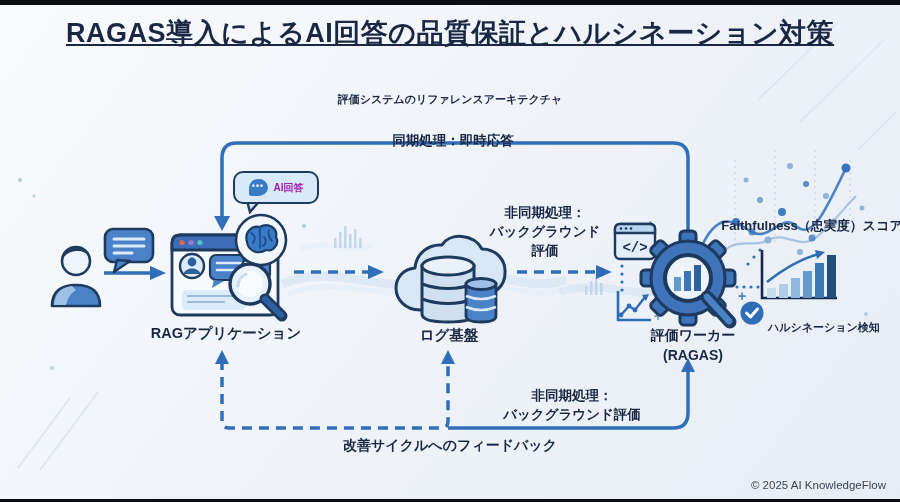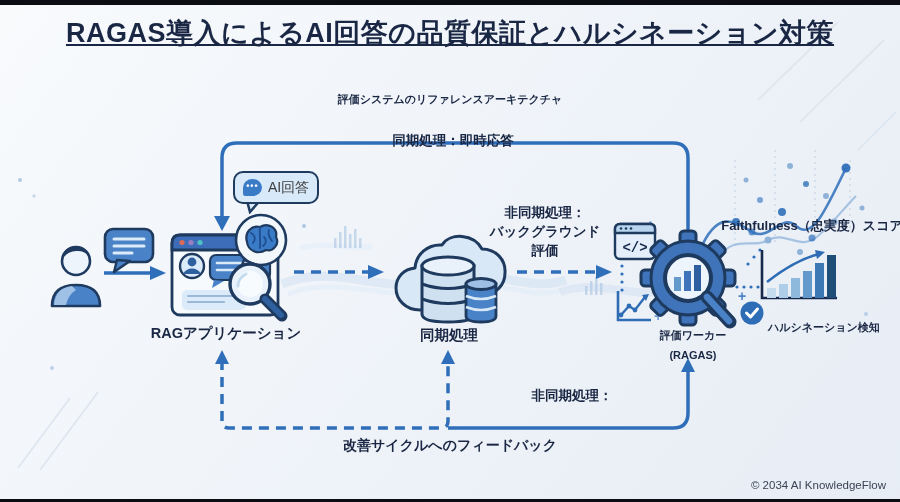--- a/index.html
+++ b/index.html
@@ -32,7 +32,7 @@
   #ai-bubble .chat-dot{width:19px;height:17px;background:#3a7bc8;border-radius:50% 50% 50% 12%;
              color:#fff;font-size:9px;line-height:15px;text-align:center;letter-spacing:1px;
              font-weight:bold;}
-  #ai-bubble .txt{font-size:14px;font-weight:normal;color:#404040;}
+  #ai-bubble .txt{font-size:10px;font-weight:bold;color:#a21caf;}
   svg{display:block;}
 </style>
 </head>

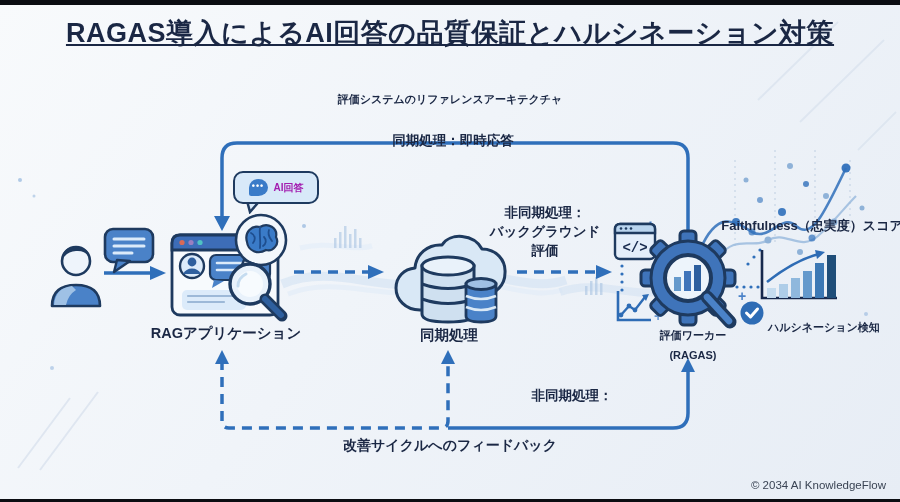--- a/index.html
+++ b/index.html
@@ -164,7 +164,7 @@
     <span>評価</span>
   </div>
   <div id="lbl-rag-app" class="lbl ctr">RAGアプリケーション</div>
-  <div id="lbl-log-base" class="lbl ctr">同期処理</div>
+  <div id="lbl-log-base" class="lbl ctr">ログ基盤</div>
   <div id="lbl-worker" class="lbl ctr">
     <span>評価ワーカー</span><br>
     <span>(RAGAS)</span>

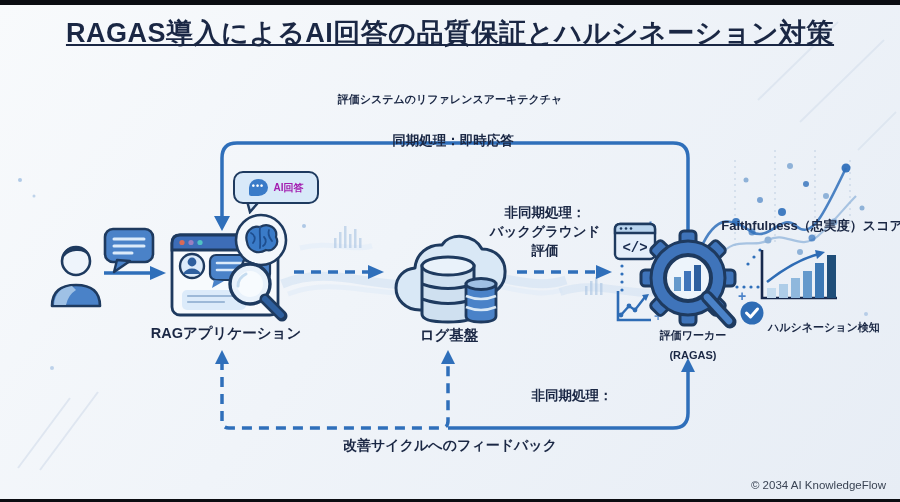--- a/index.html
+++ b/index.html
@@ -18,7 +18,7 @@
   #async-mid{top:203px;left:545px;font-size:13.5px;line-height:19px;}
   #lbl-rag-app{top:324px;left:226px;font-size:14.5px;}
   #lbl-log-base{top:326px;left:449px;font-size:14.5px;}
-  #lbl-worker{top:325px;left:693px;font-size:11px;line-height:20px;}
+  #lbl-worker{top:325px;left:693px;font-size:14px;line-height:20px;}
   #lbl-faith{top:217px;left:812px;font-size:13px;}
   #lbl-halluc{top:320px;left:768px;font-size:11px;}
   #lbl-log-send{top:399px;left:341px;font-size:13.5px;}

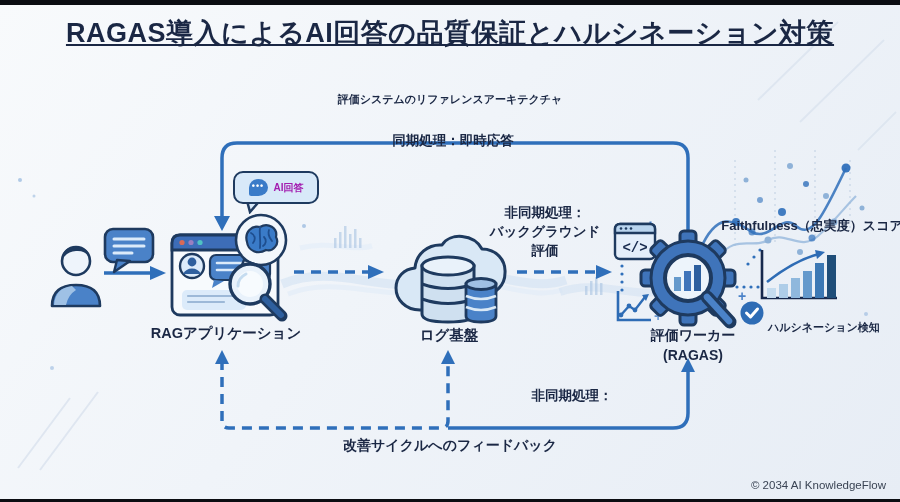--- a/index.html
+++ b/index.html
@@ -173,6 +173,7 @@
   <div id="lbl-halluc" class="lbl">ハルシネーション検知</div>
   <div id="lbl-bg-eval" class="lbl ctr">
     <span>非同期処理：</span><br>
+    <span>バックグラウンド評価</span>
   </div>
   <div id="lbl-feedback" class="lbl ctr">改善サイクルへのフィードバック</div>
   <div id="footer" class="lbl">© 2034 AI KnowledgeFlow</div>

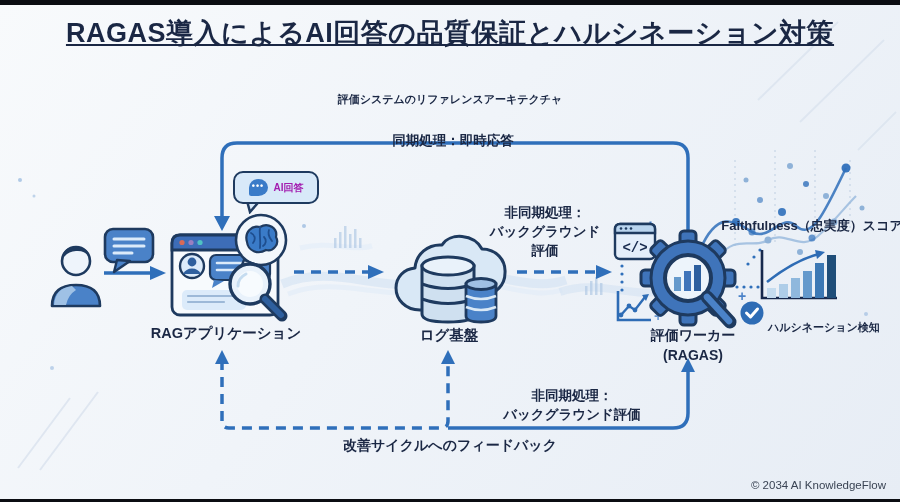--- a/index.html
+++ b/index.html
@@ -176,7 +176,7 @@
     <span>バックグラウンド評価</span>
   </div>
   <div id="lbl-feedback" class="lbl ctr">改善サイクルへのフィードバック</div>
-  <div id="footer" class="lbl">© 2034 AI KnowledgeFlow</div>
+  <div id="footer" class="lbl">© 2025 AI KnowledgeFlow</div>
 
   <svg class="abs" width="24" height="18" style="left:243px;top:196px;z-index:4">
     <polygon points="3,1 20,1 7,16" fill="#d8e9f9" stroke="#1e3a5f" stroke-width="2.5"></polygon>

